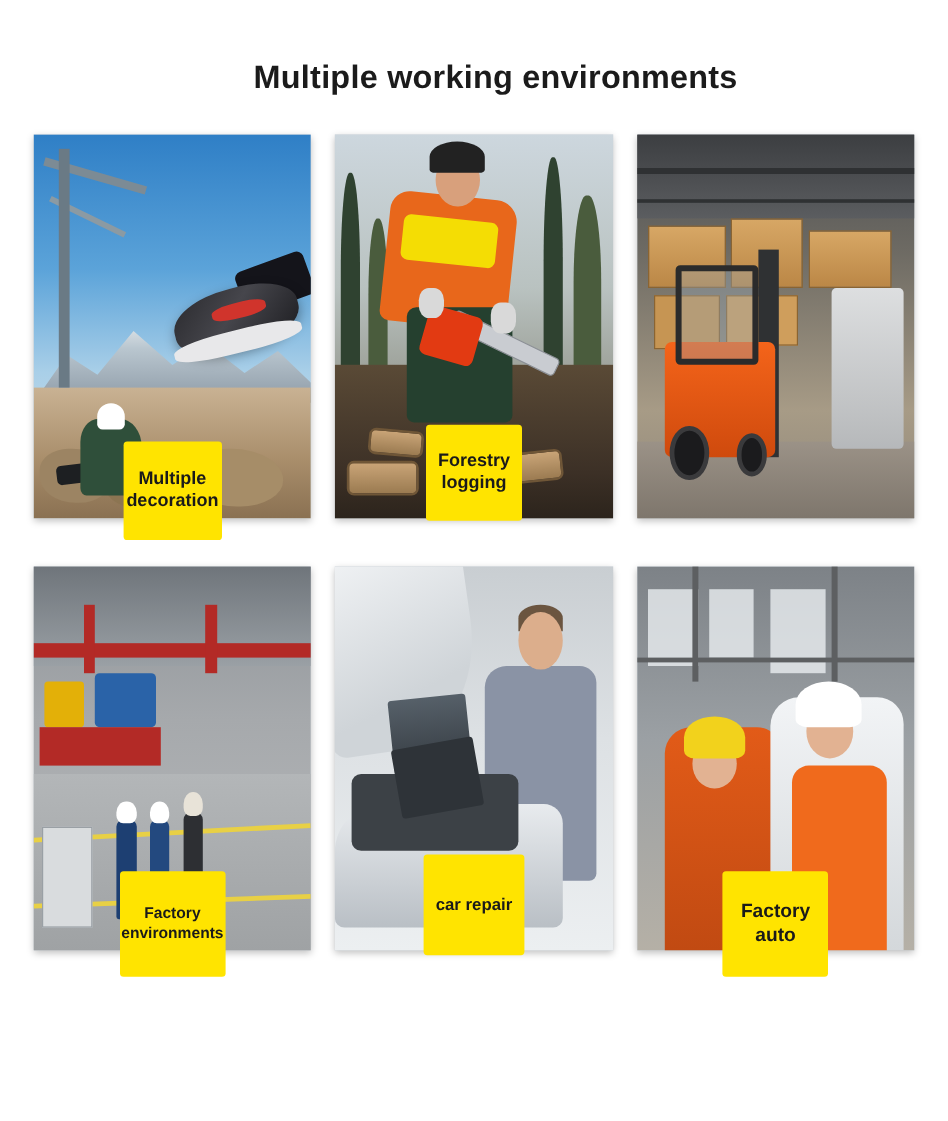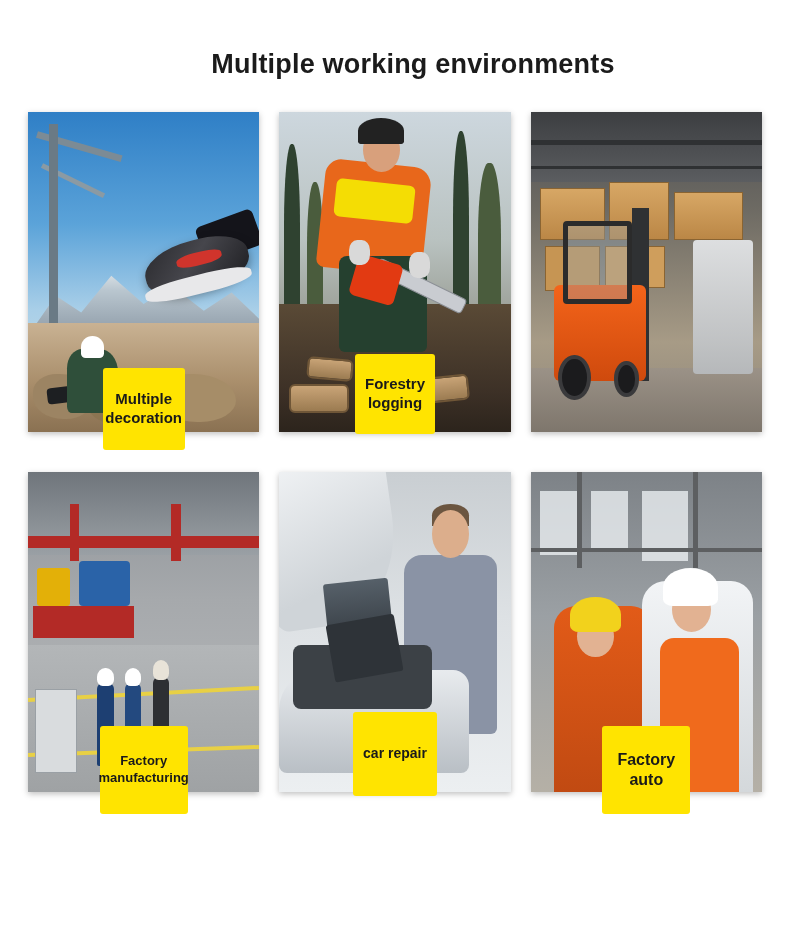--- a/index.html
+++ b/index.html
@@ -297,7 +297,7 @@
       <div class="label label-d">
         <div>
           <span>Factory</span><br>
-          <span>manufacturing</span>
+          <span>environments</span>
         </div>
       </div>
     </div>

